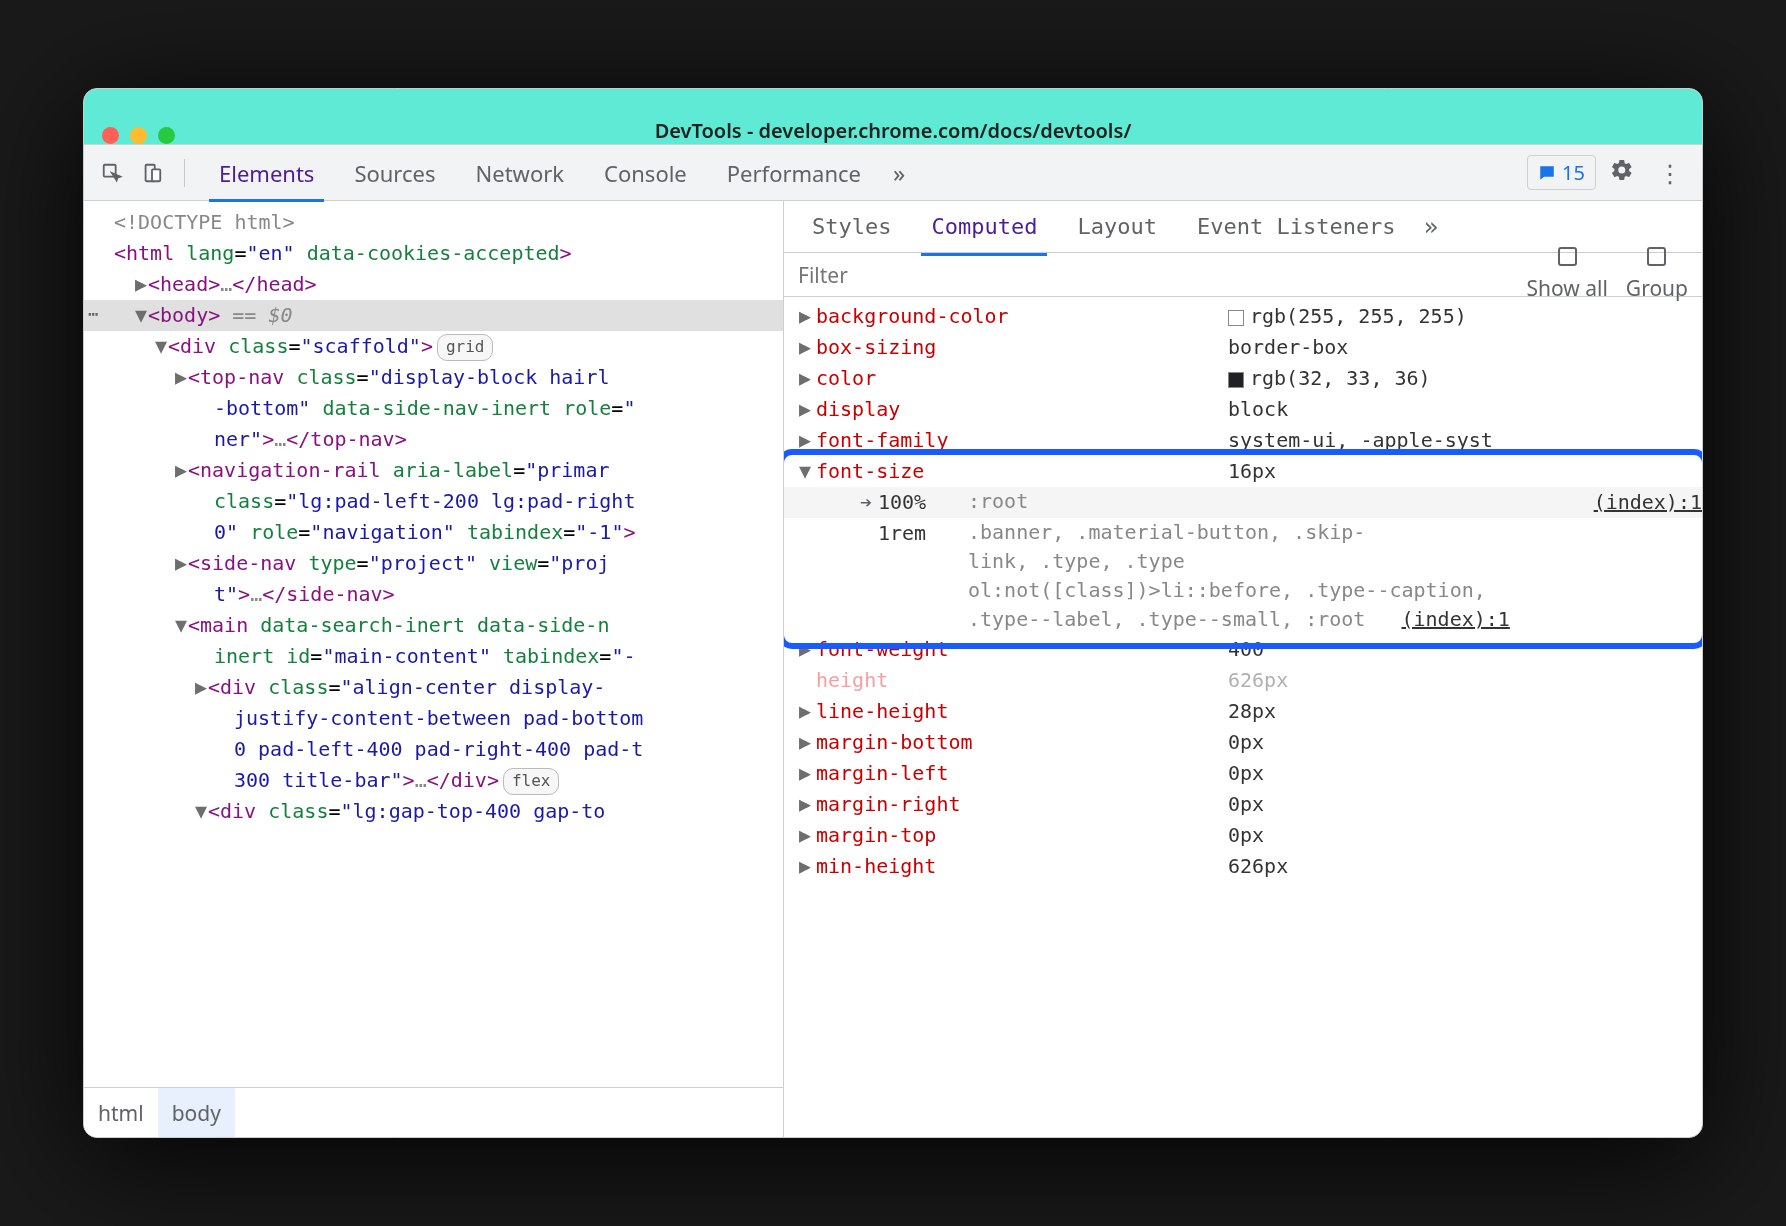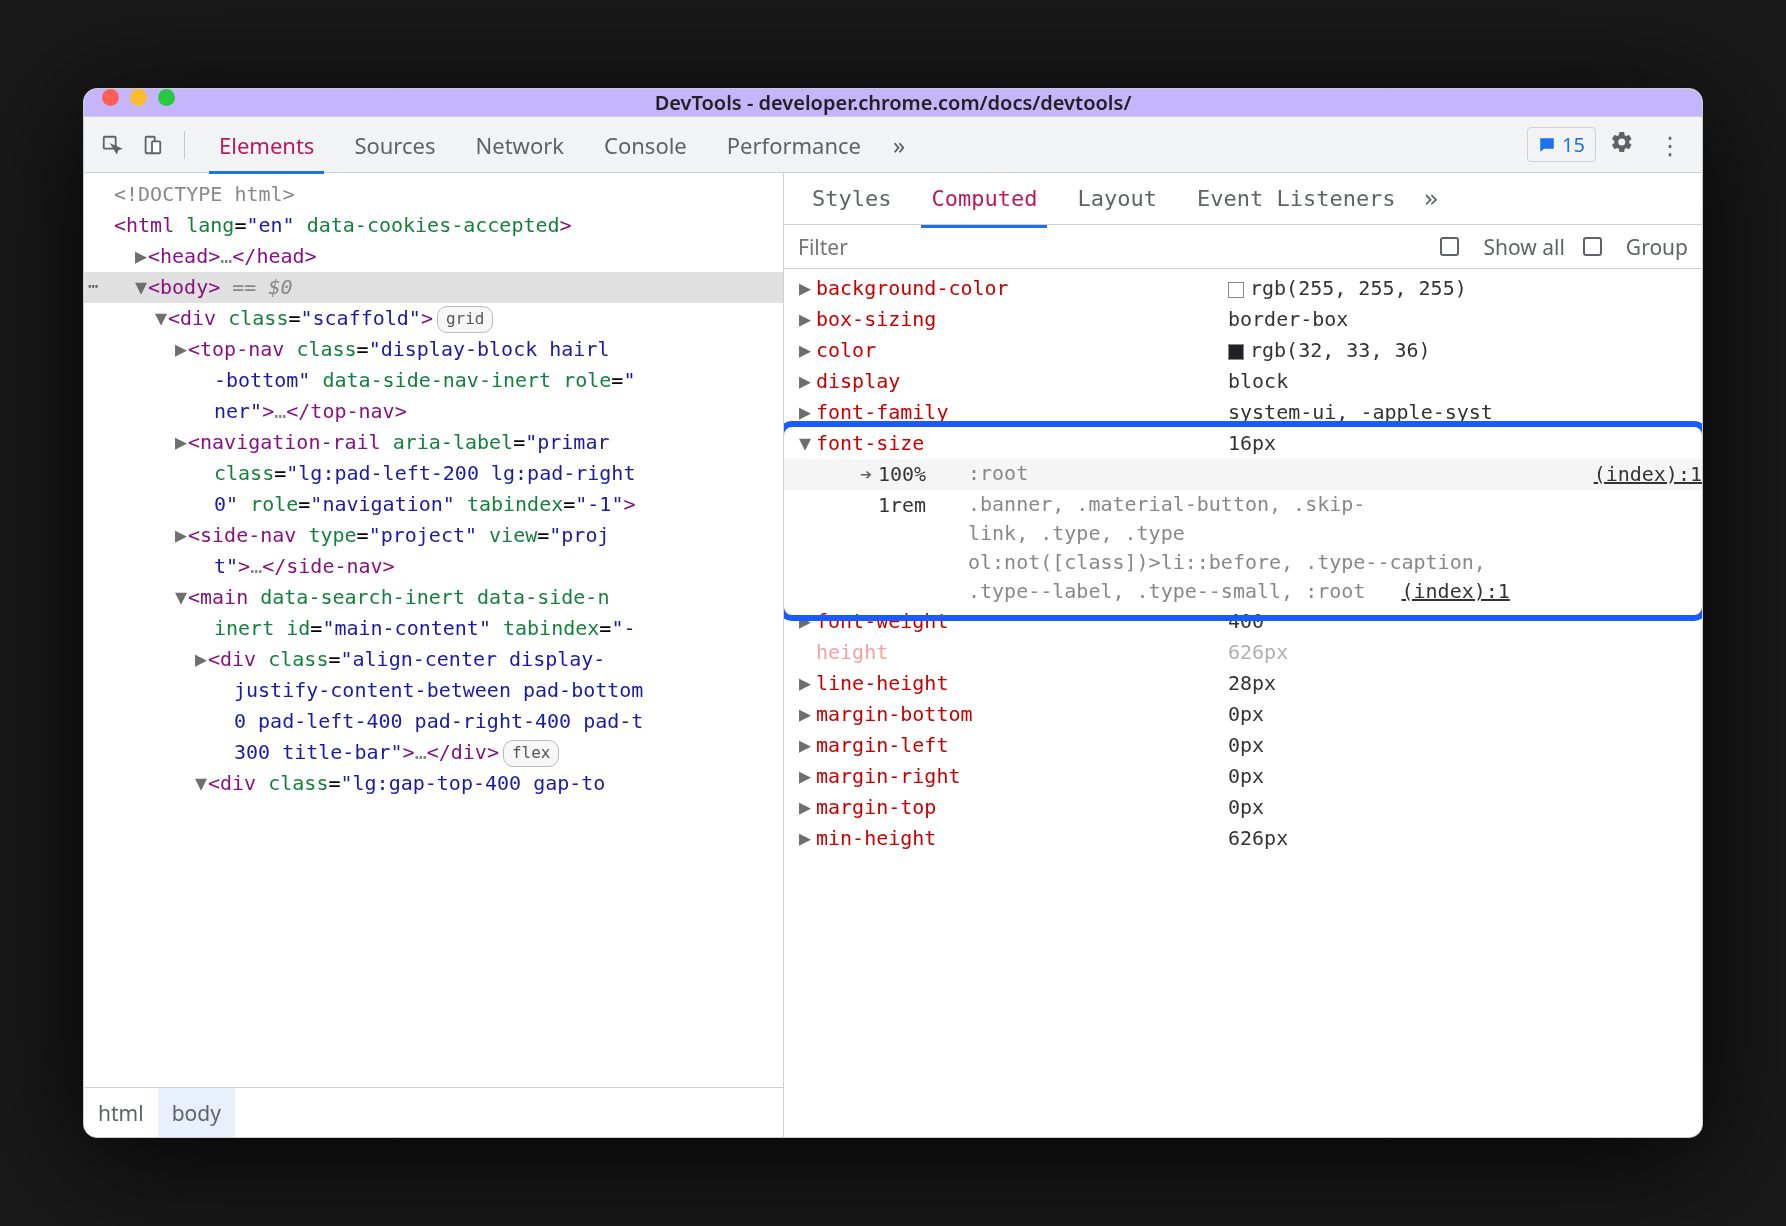--- a/index.html
+++ b/index.html
@@ -26,11 +26,11 @@
     border: 1px solid #ccc;
   }
   .titlebar {
-    height: 28px;
-    background: #c4b5fd;
+    height: 56px;
+    background: #5eead4;
     border-bottom: 1px solid #d0d0d0;
     display: flex;
-    align-items: flex-start;
+    align-items: flex-end;
     position: relative;
   }
   .traffic {

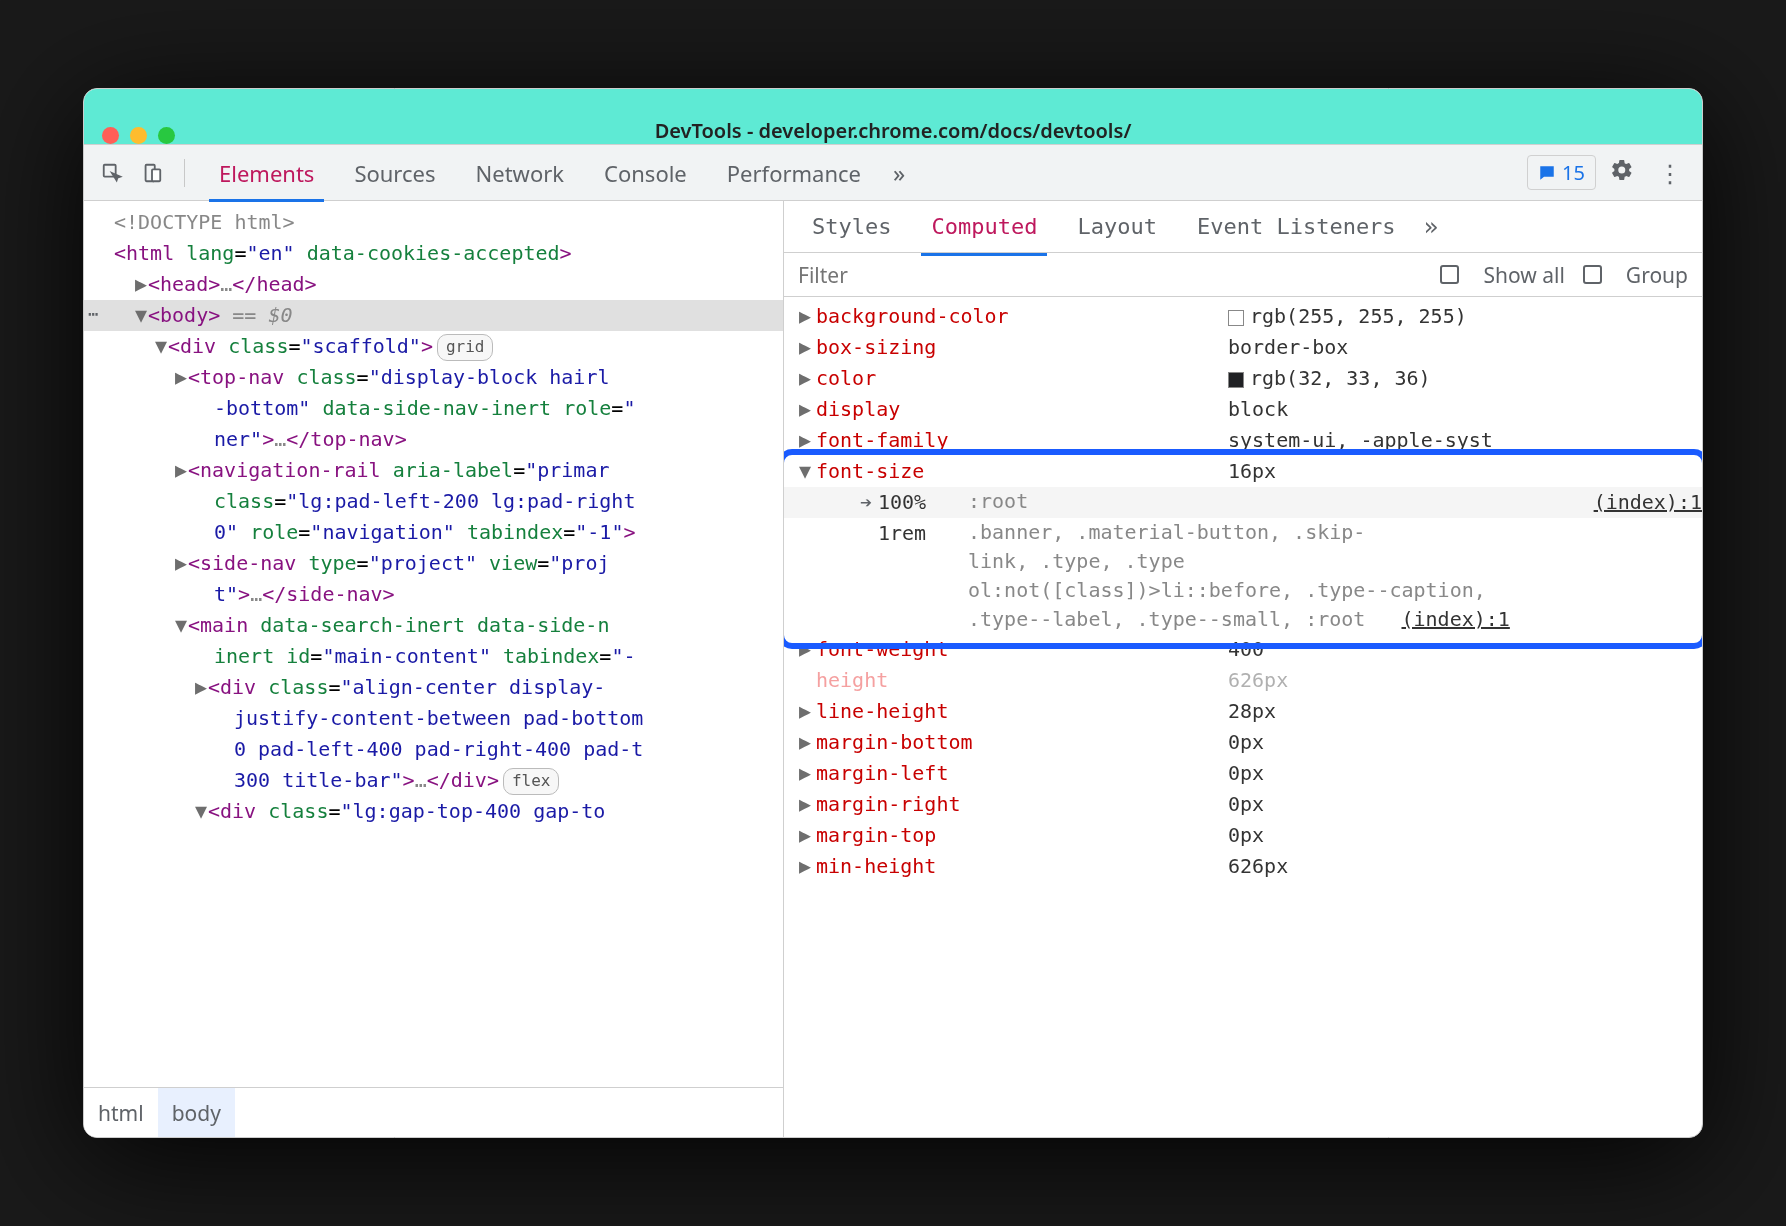--- a/index.html
+++ b/index.html
@@ -81,7 +81,7 @@
     cursor: pointer;
     position: relative;
   }
-  .tab.active { color: #be185d; }
+  .tab.active { color: #4c1d95; }
   .tab.active::after {
     content: '';
     position: absolute;

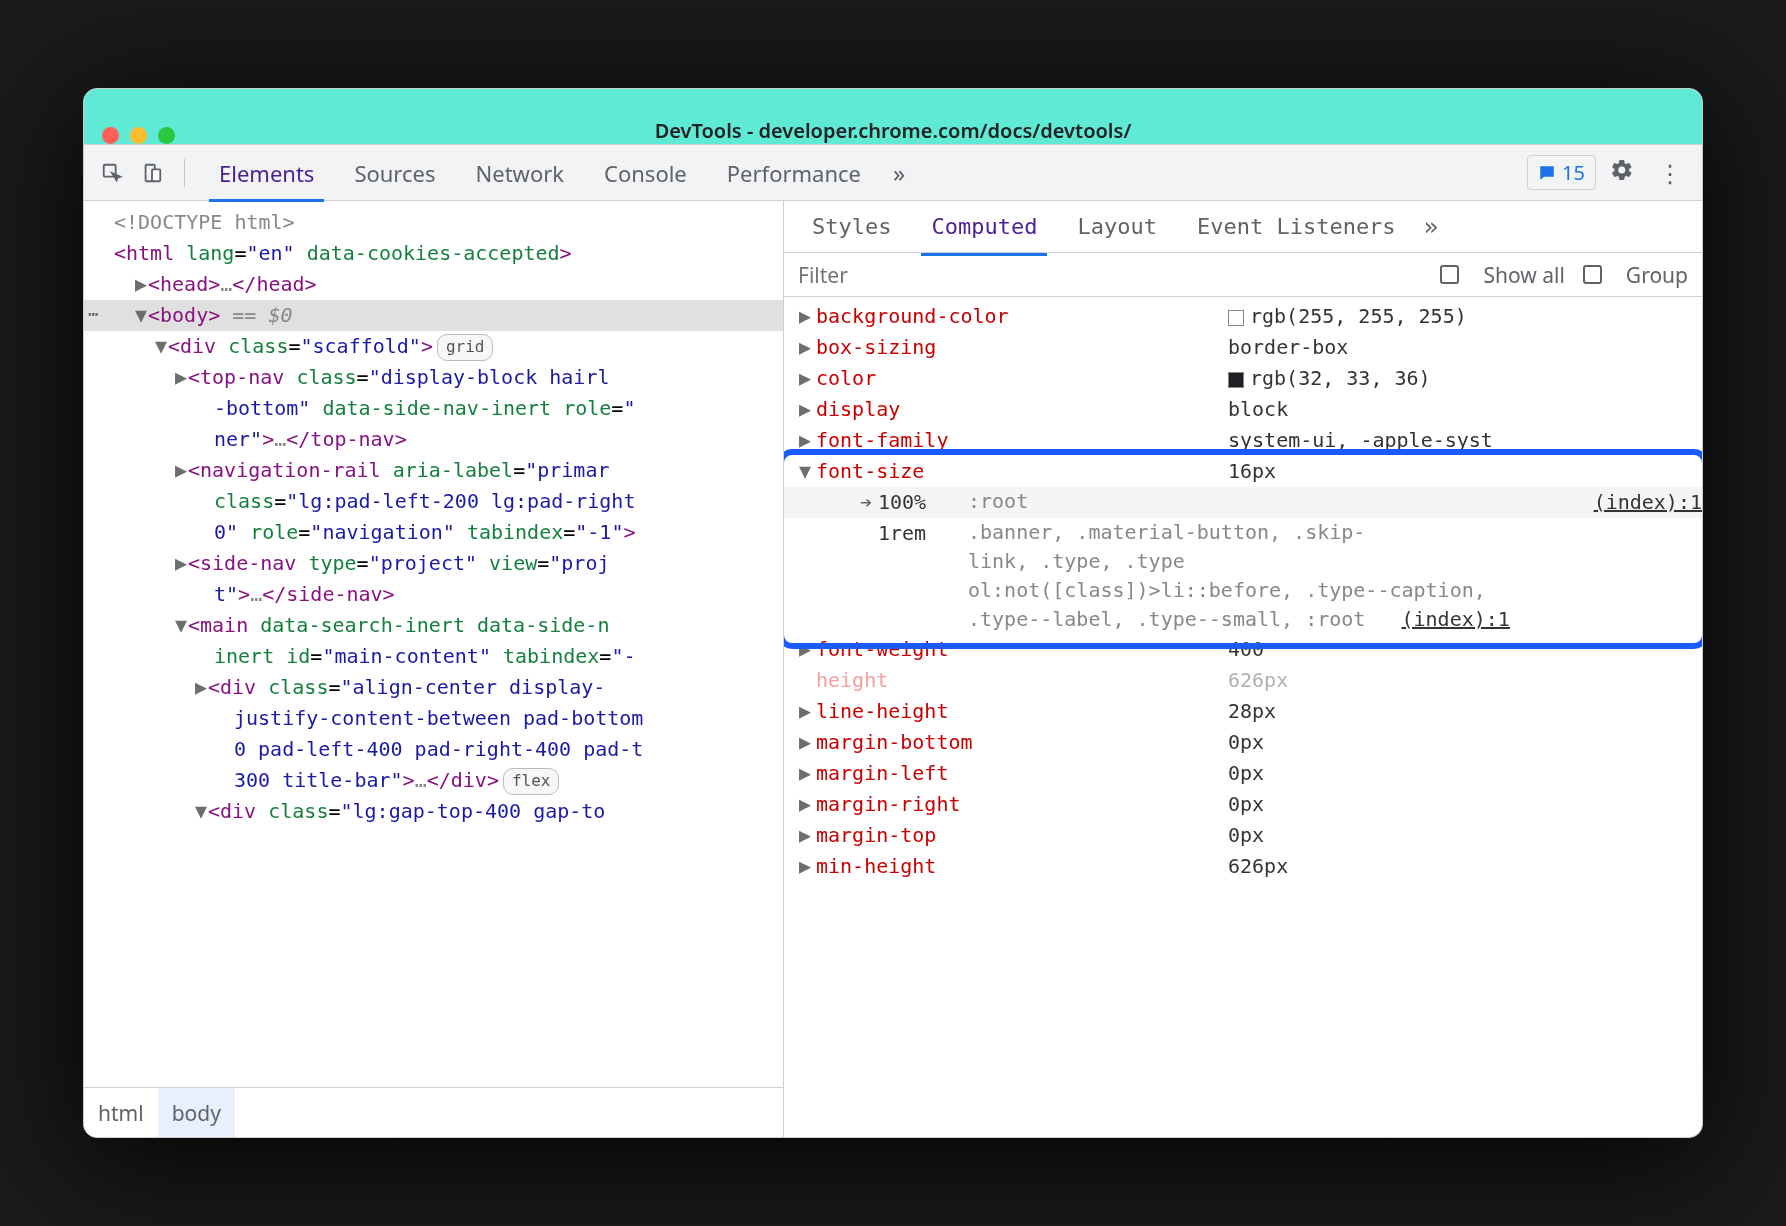--- a/index.html
+++ b/index.html
@@ -192,8 +192,8 @@
   }
   .filter-row .fspacer { flex: 1; }
   .chk {
-    display: flex; align-items: center; gap: 24px;
-    color: #5f6368; cursor: pointer; margin-left: 18px;
+    display: flex; align-items: center; gap: 8px;
+    color: #5f6368; cursor: pointer; margin-left: 18px; flex-direction: column;
   }
   .chk .box {
     width: 19px; height: 19px; border: 2px solid #5f6368; border-radius: 3px;

